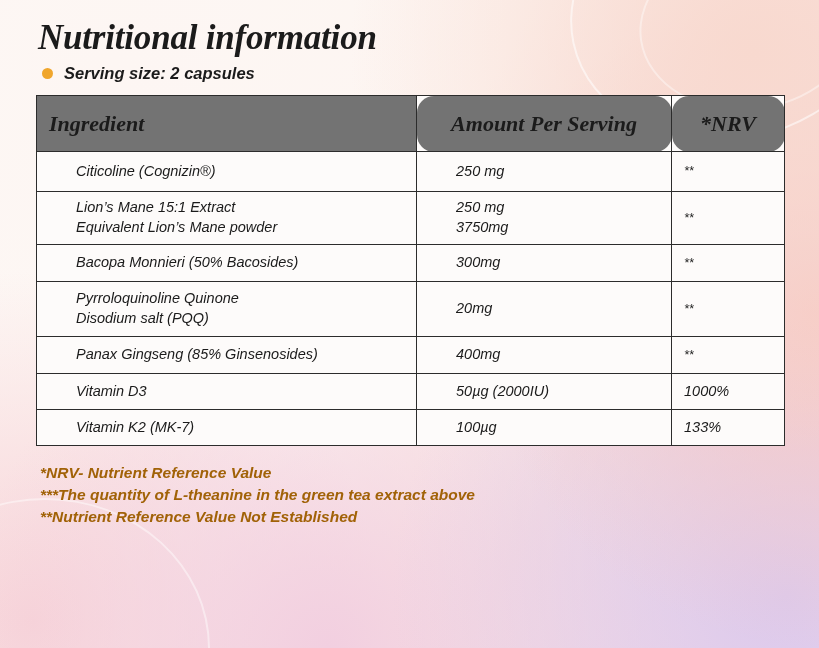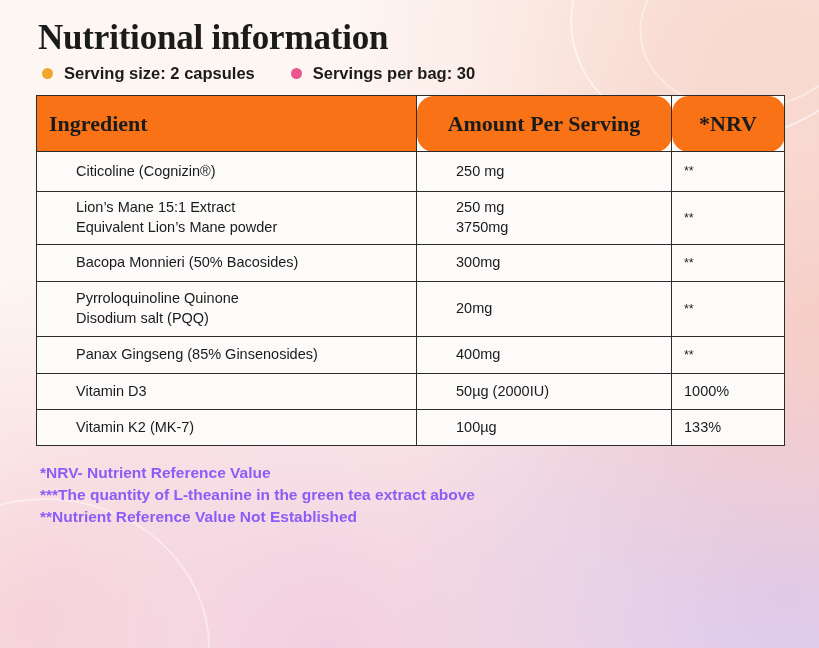--- a/index.html
+++ b/index.html
@@ -39,6 +39,7 @@
     position: relative;
     z-index: 2;
     padding: 18px 34px 0 36px;
+    font-style: italic;
   }
   h1 {
     font-family: "Liberation Serif", serif;

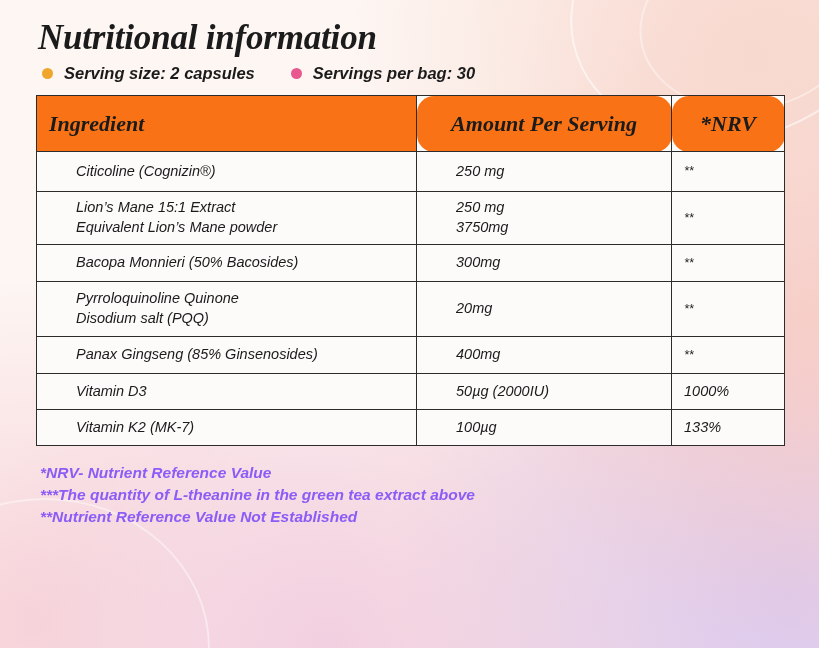--- a/index.html
+++ b/index.html
@@ -121,10 +121,6 @@
       <span class="dot" style="background:#f0a62c"></span>
       <span>Serving size: 2 capsules</span>
     </div>
-    <div class="serving-item">
-      <span class="dot" style="background:#e8588f"></span>
-      <span>Servings per bag: 30</span>
-    </div>
   </div>
 
   <table>

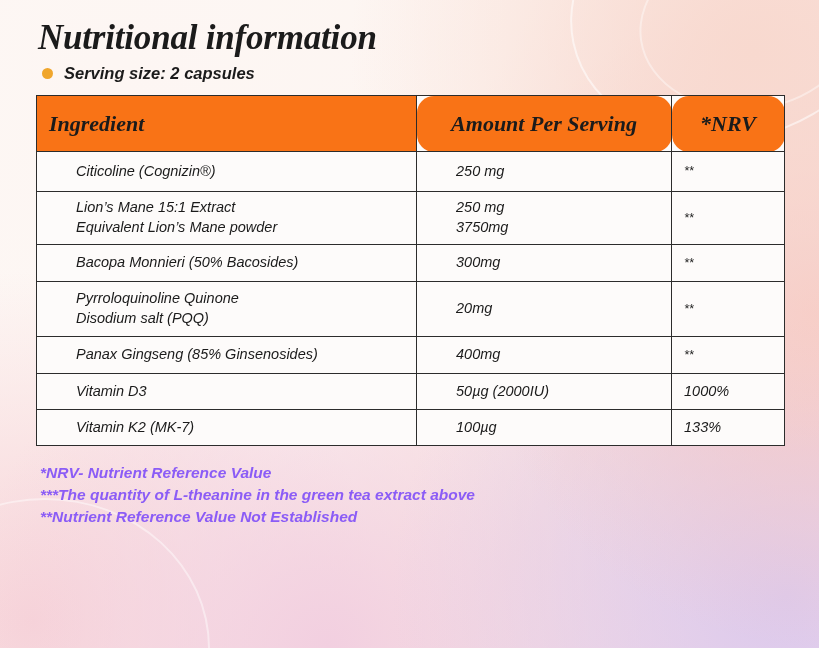--- a/index.html
+++ b/index.html
@@ -83,7 +83,7 @@
     font-size: 22px;
     font-weight: bold;
     height: 56px;
-    background: #f97316;
+    background: #737373;
   }
   thead th.c2, thead th.c3 { text-align: center; border-radius: 17px; }
   tbody td { font-size: 14.5px; line-height: 1.35; }

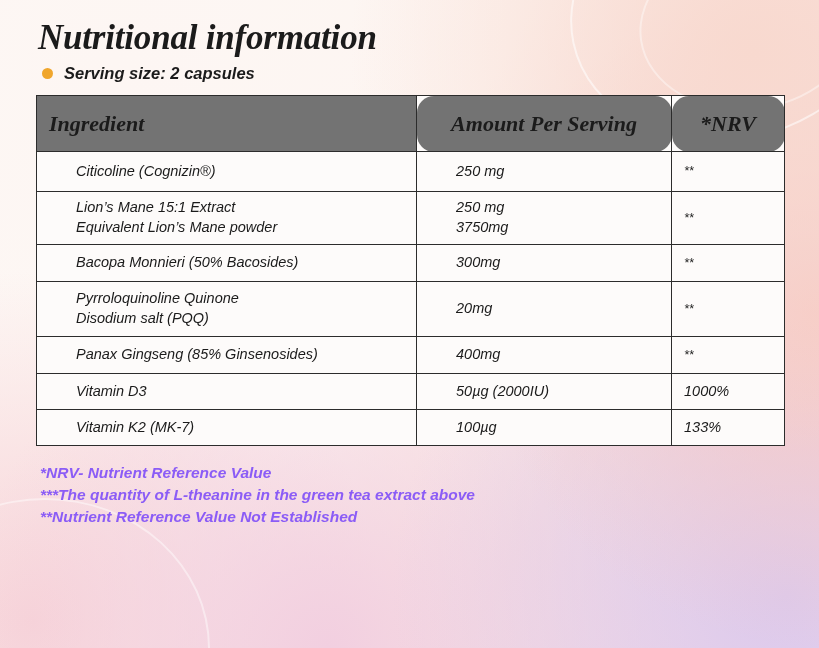--- a/index.html
+++ b/index.html
@@ -100,7 +100,7 @@
     margin: 16px 0 0 4px;
     font-size: 15.5px;
     font-weight: bold;
-    color: #8b5cf6;
+    color: #a16207;
     line-height: 1.42;
   }
 </style>

